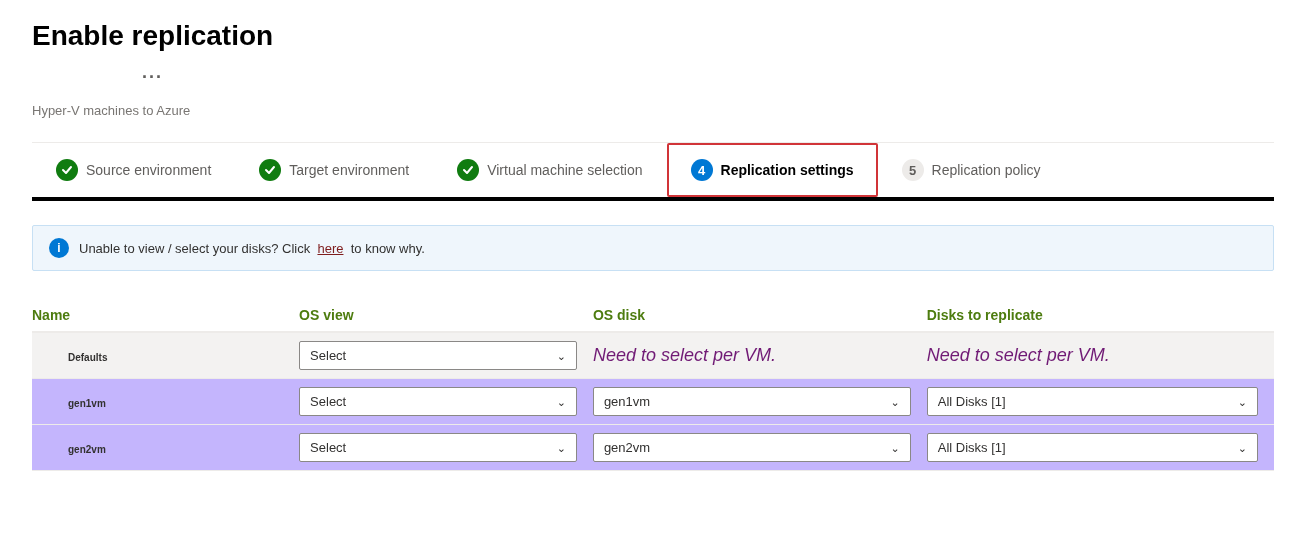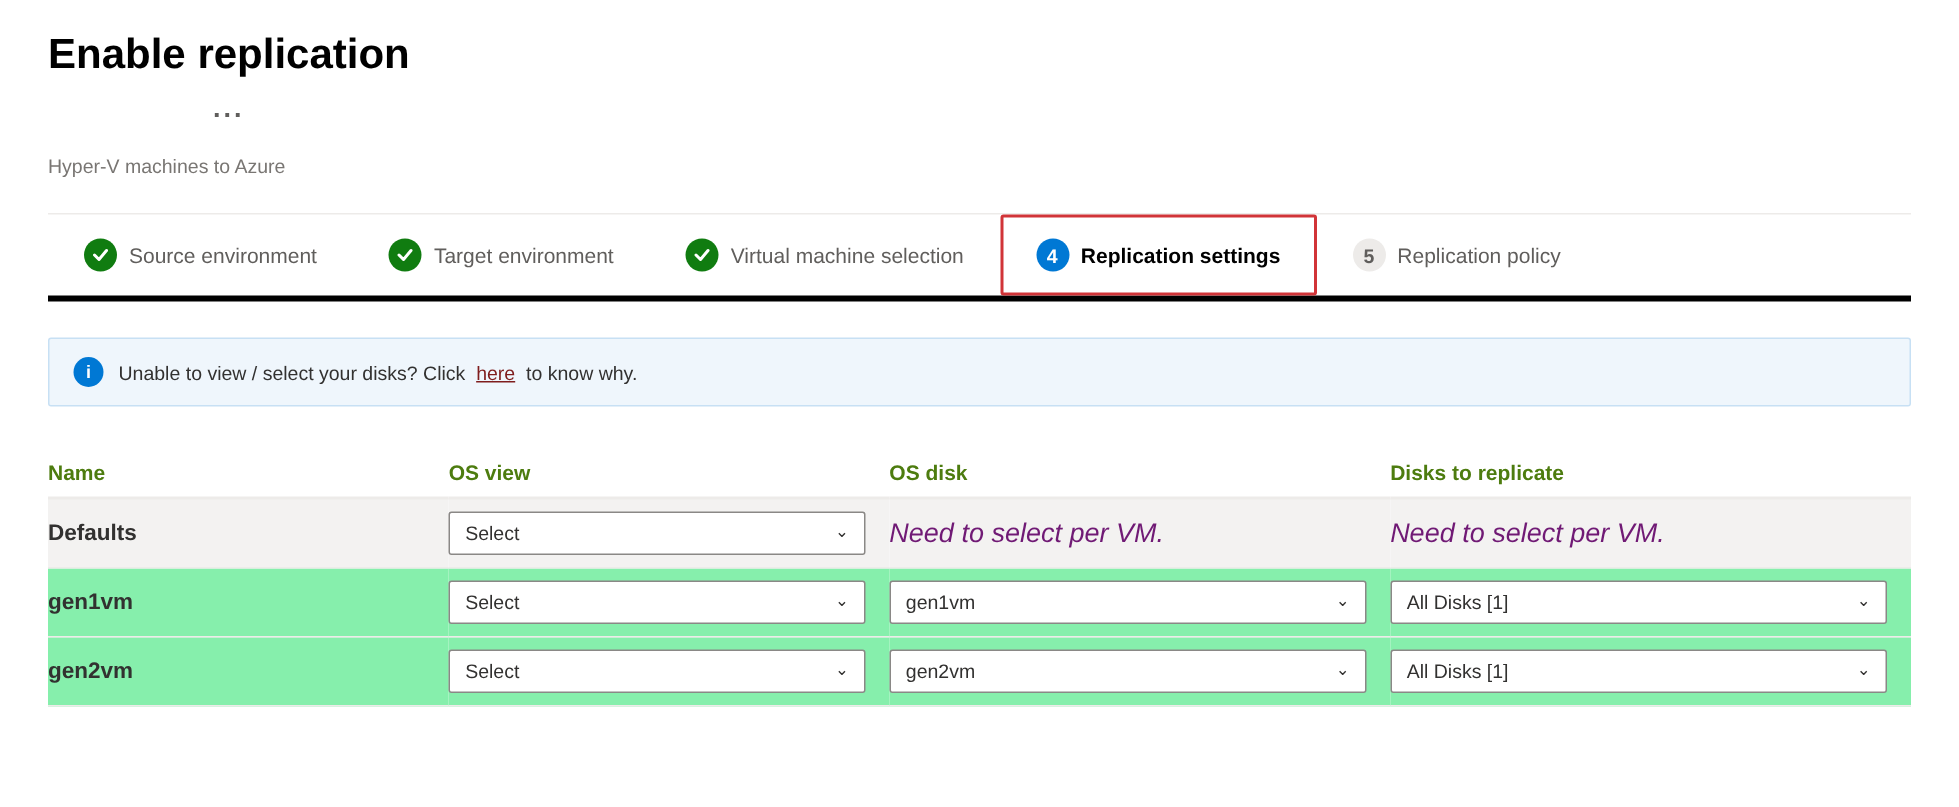--- a/index.html
+++ b/index.html
@@ -181,7 +181,8 @@
     }
     .name-cell {
       font-weight: 600;
-      font-size: 15px;
+      font-size: 10px;
+      margin-left: 36px;
     }
     .name-cell.defaults {
       font-weight: 700;

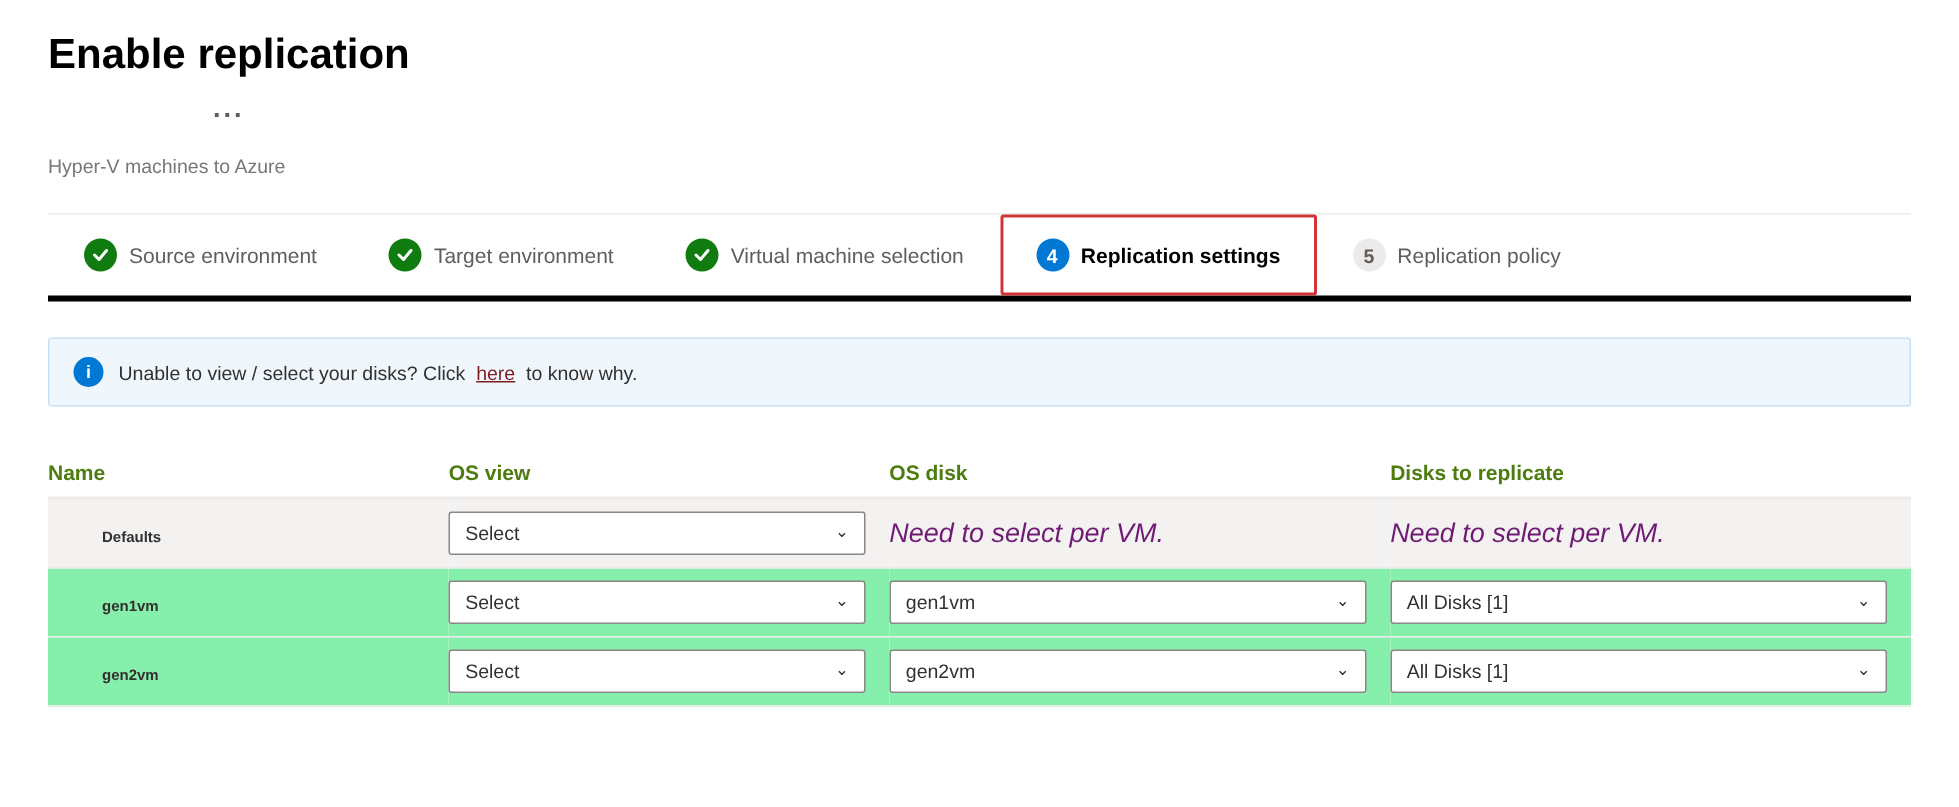--- a/index.html
+++ b/index.html
@@ -158,7 +158,7 @@
 
     .select-dropdown {
       display: flex;
-      align-items: flex-start;
+      align-items: flex-end;
       justify-content: space-between;
       border: 1px solid #8a8886;
       border-radius: 2px;

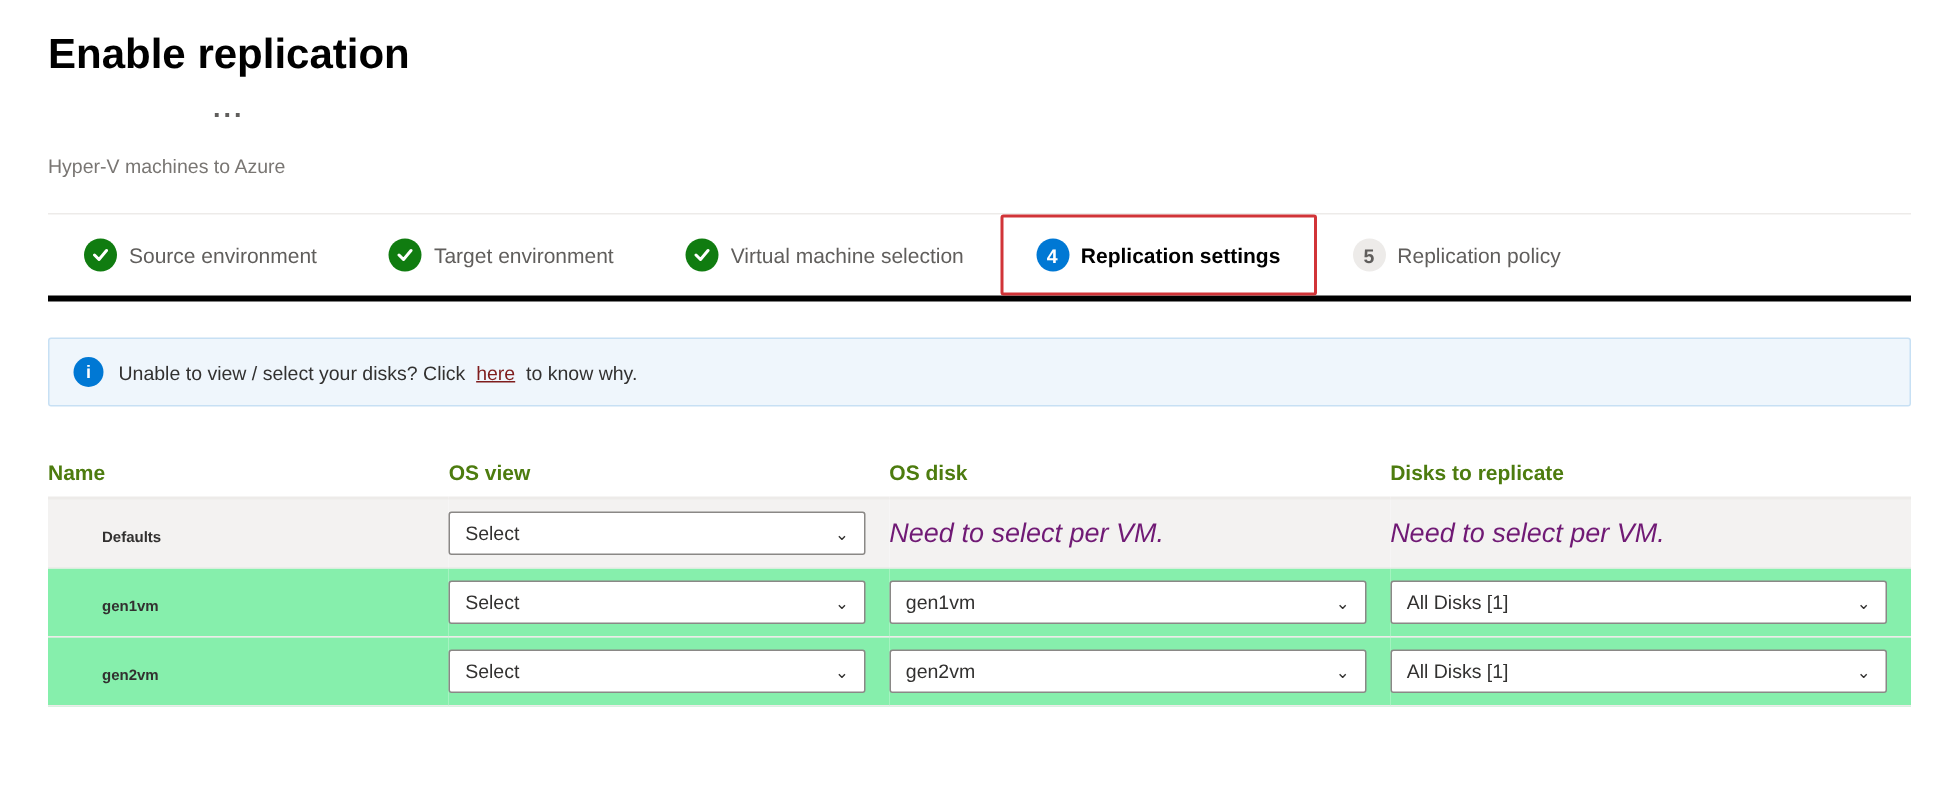--- a/index.html
+++ b/index.html
@@ -148,7 +148,7 @@
       background: #f3f2f1;
     }
     .data-table tr.vm-row td {
-      background: #86efac;
+      background: #c4b5fd;
     }
 
     .col-name { width: 200px; }

